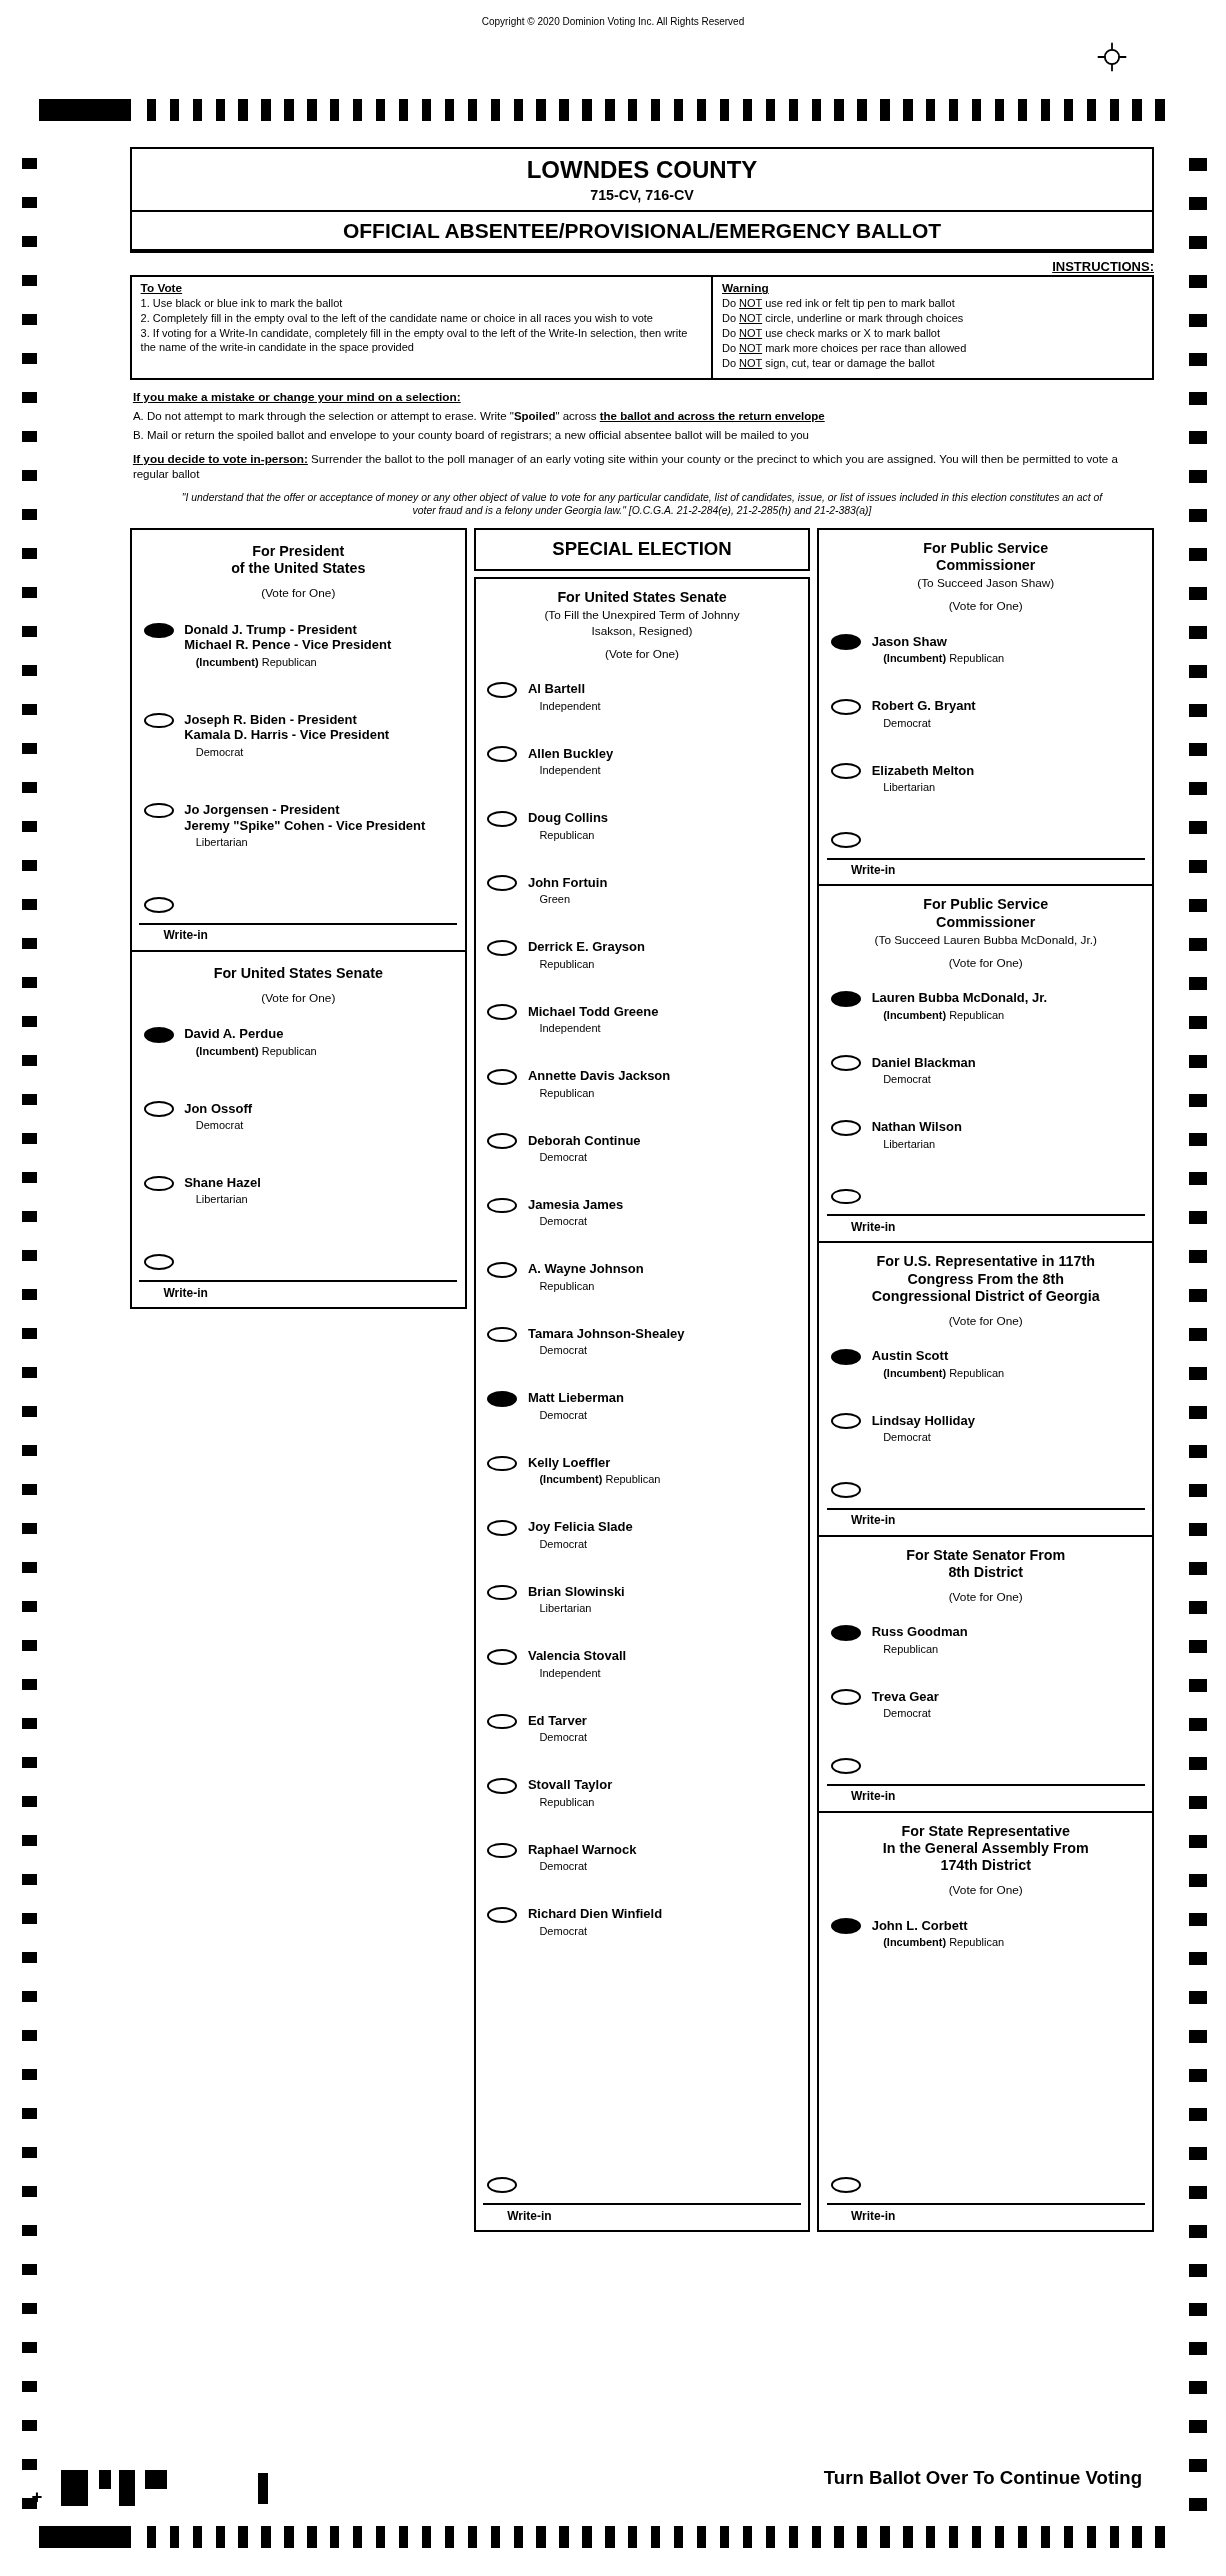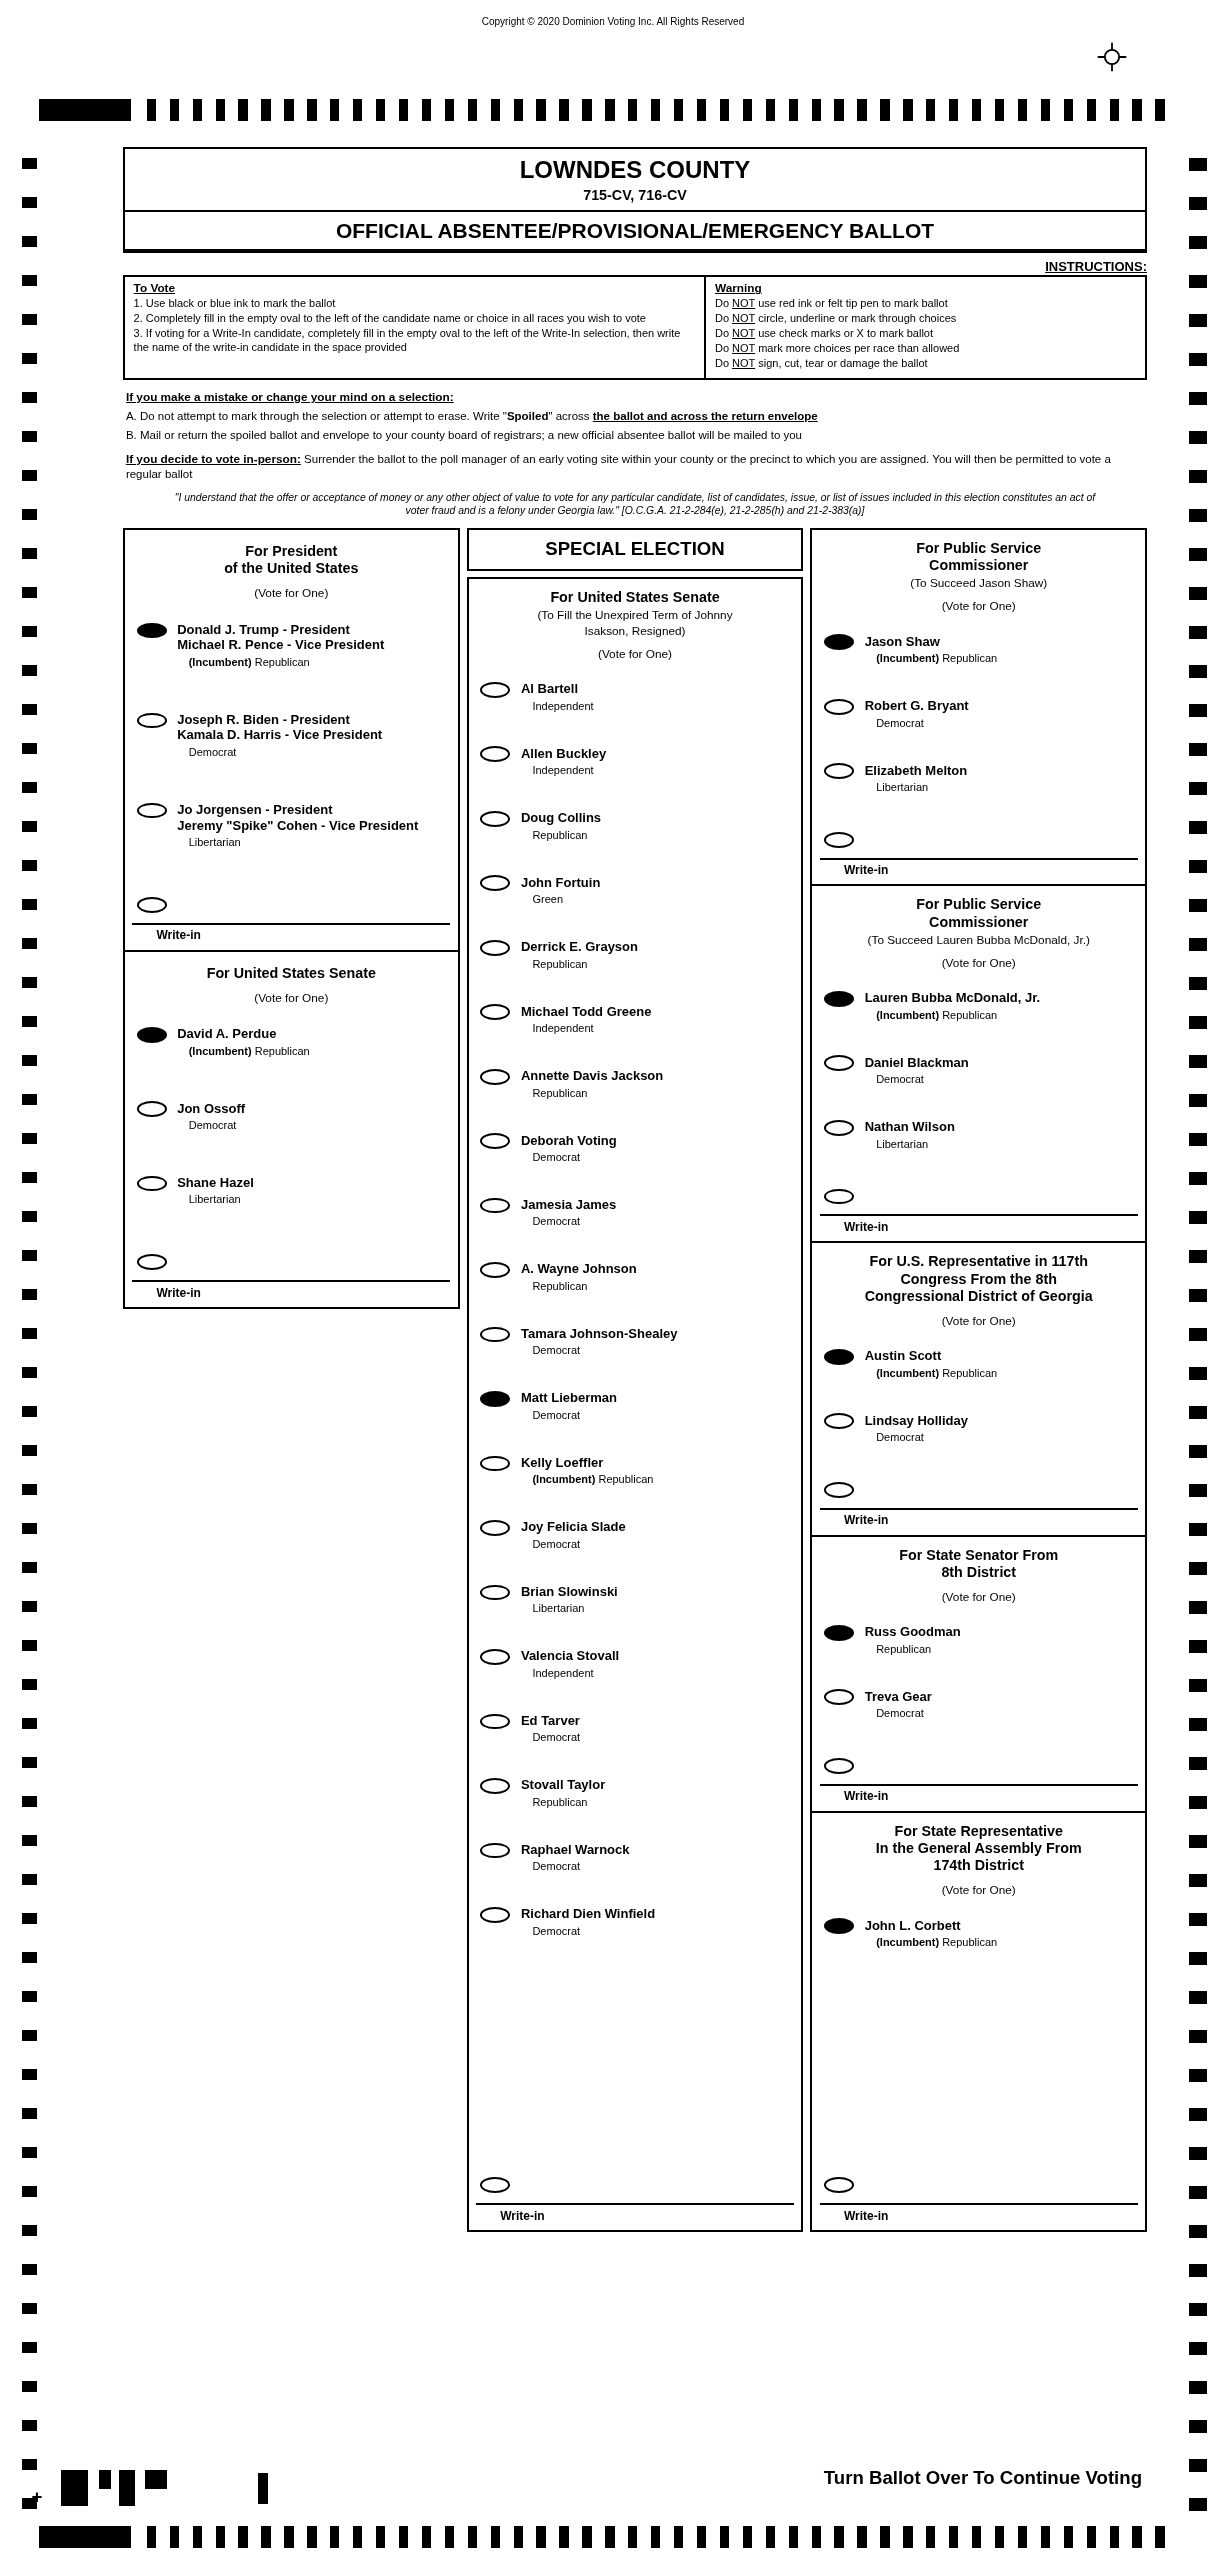--- a/index.html
+++ b/index.html
@@ -29,7 +29,7 @@
   .turn-over { position:absolute; top:2467px; right:84px; font-size:18.6px; font-weight:bold; }
 
   
-  .content { position:absolute; left:123px; top:147px; width:1024px; }
+  .content { position:absolute; left:130px; top:147px; width:1024px; }
 
   .header-box { border:2.1px solid #000; text-align:center; }
   .county { font-size:24px; font-weight:bold; padding-top:7.2px; }

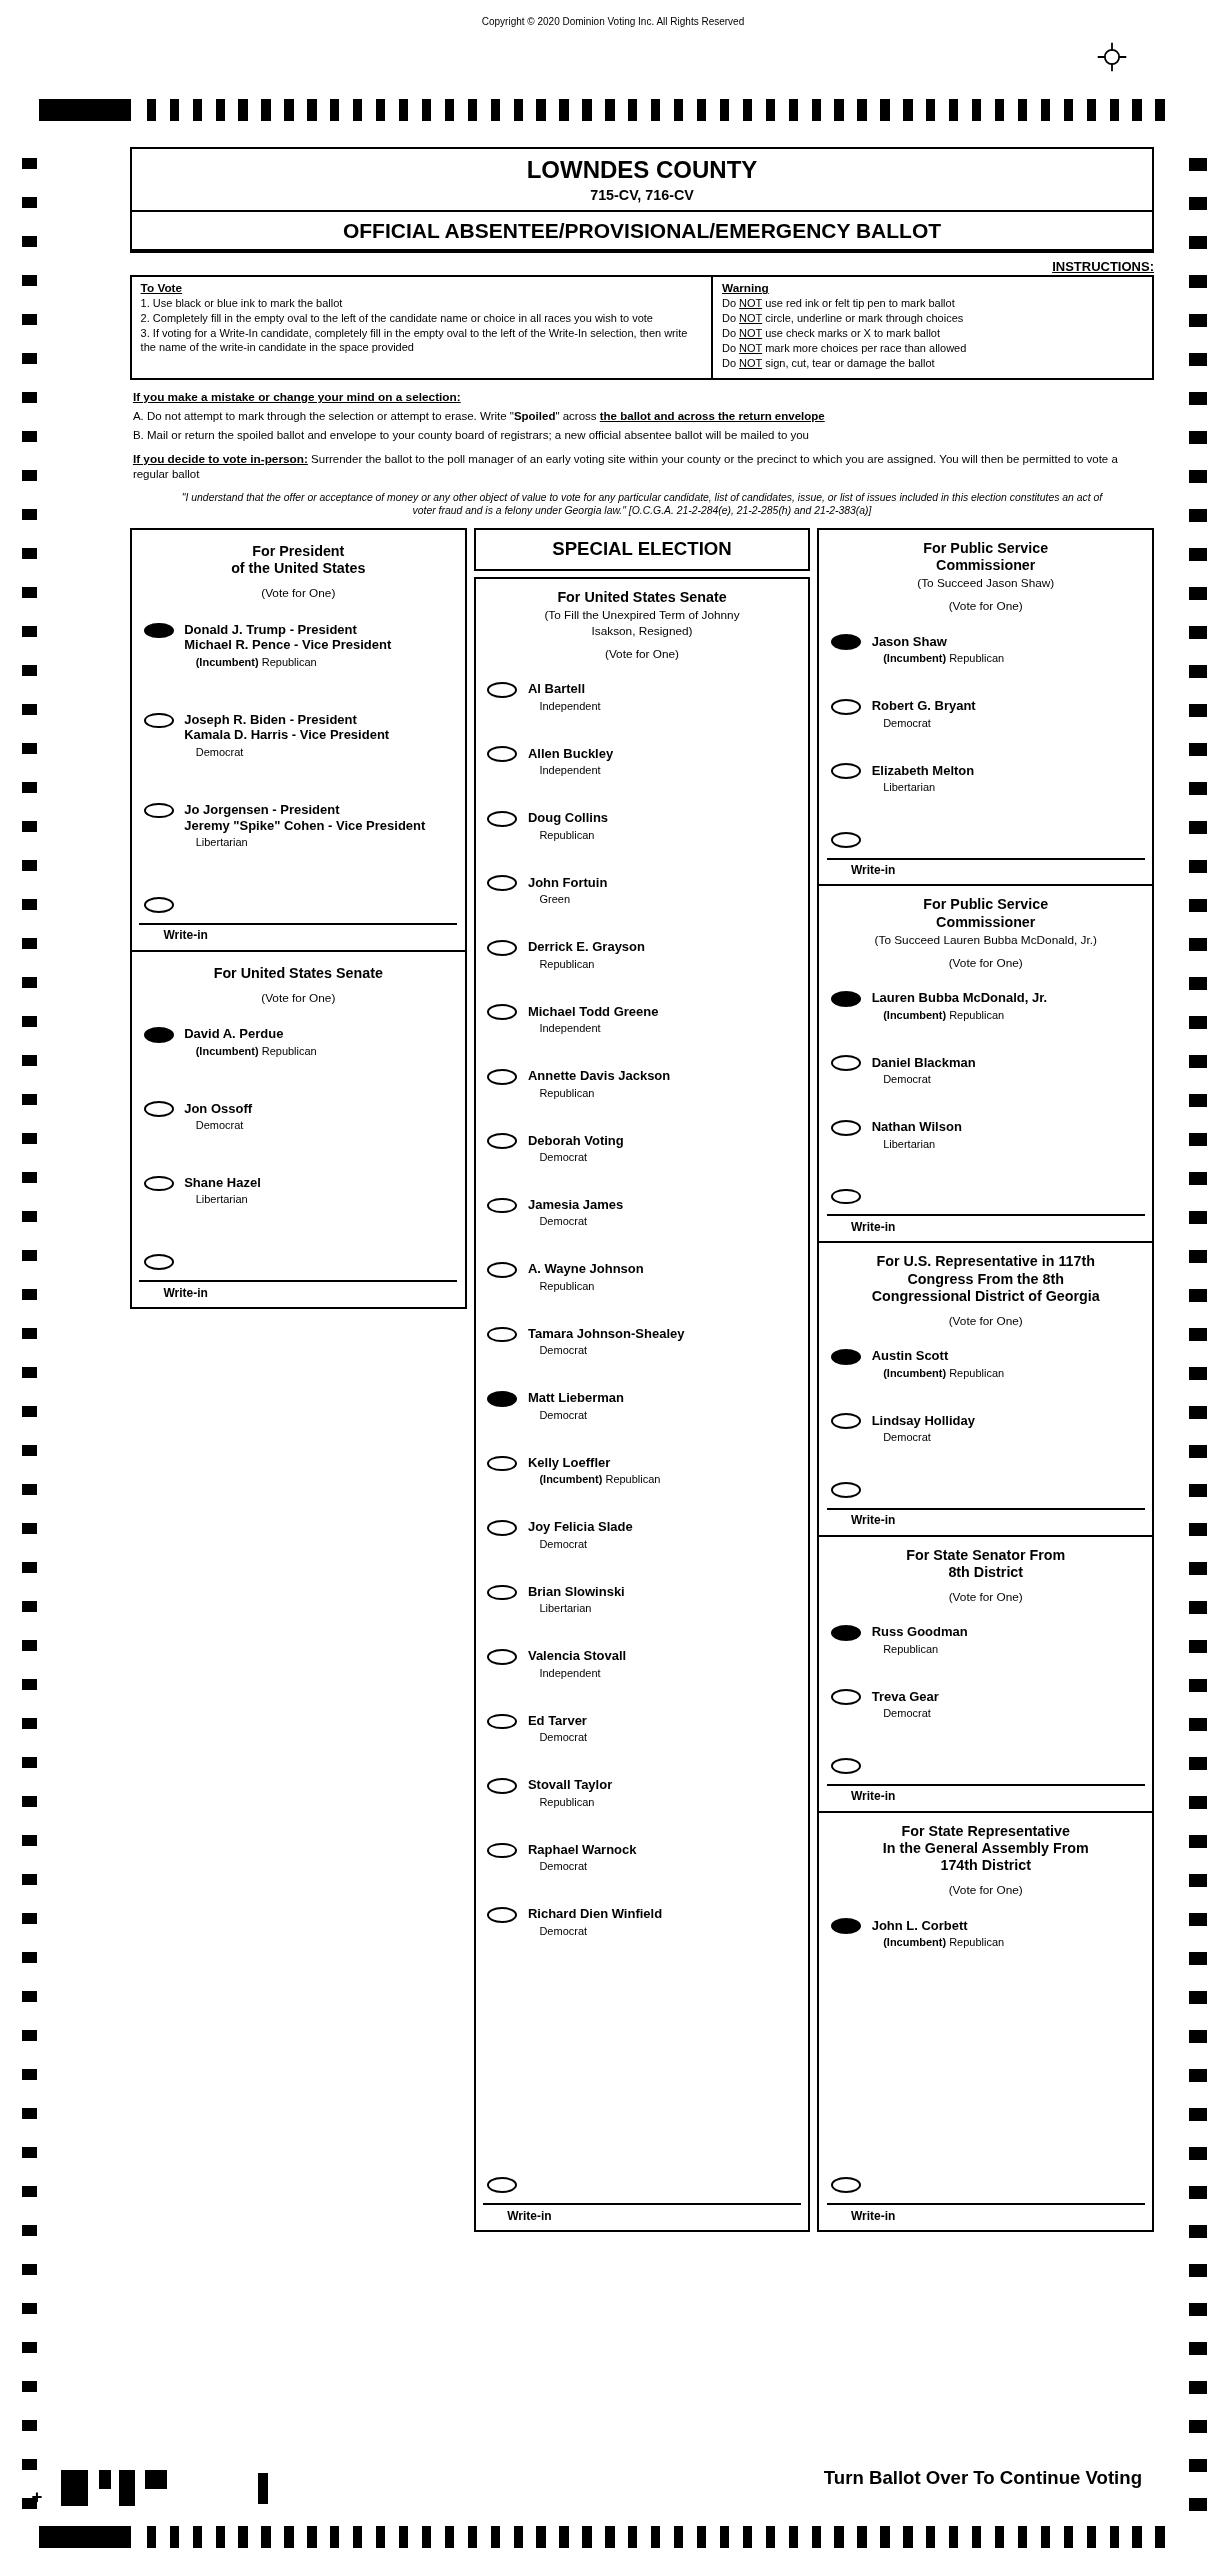--- a/index.html
+++ b/index.html
@@ -327,7 +327,7 @@
           <div class="cand-row">
             <div class="oval"></div>
             <div class="cand-text">
-              <div class="cand-name">Deborah Voting</div>
+              <div class="cand-name">Deborah Continue</div>
               <div class="cand-party">Democrat</div>
             </div>
           </div>

